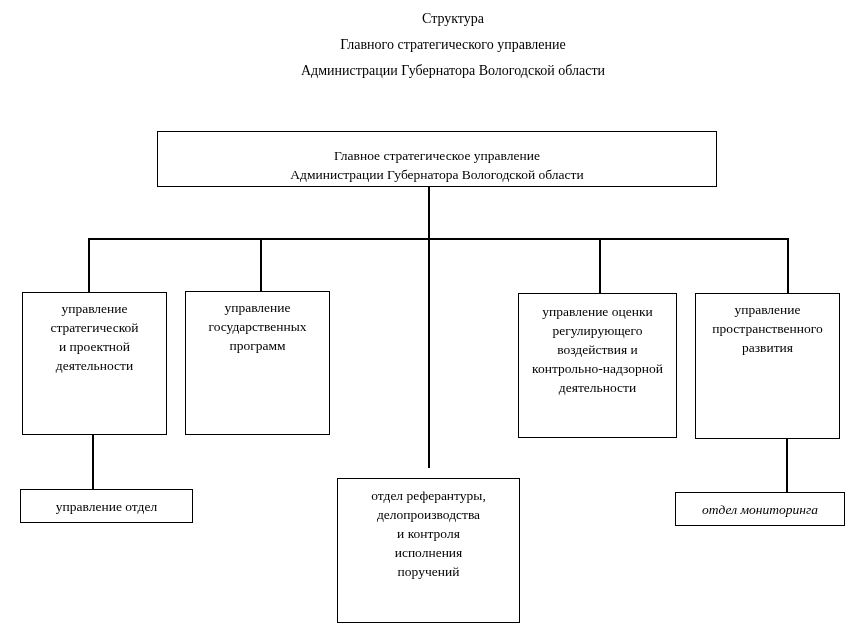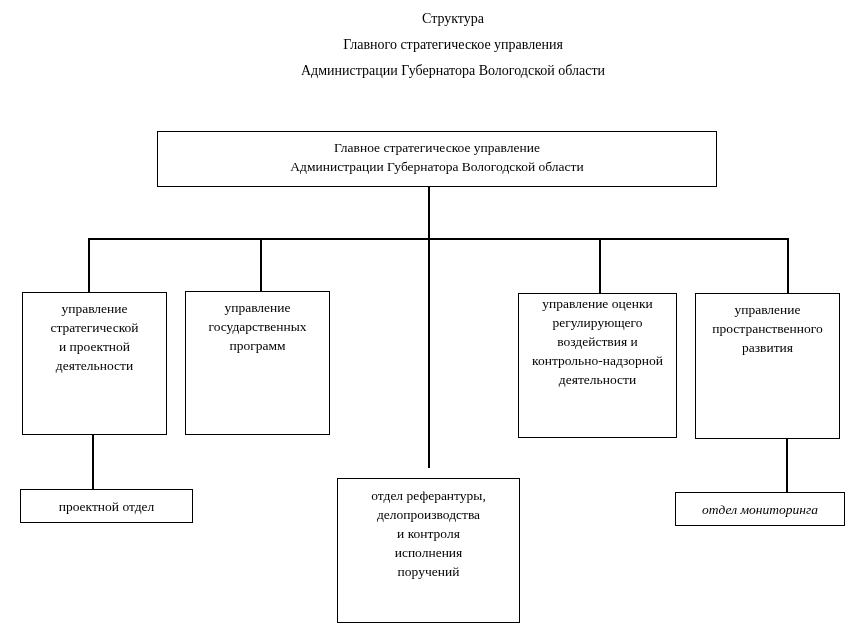--- a/index.html
+++ b/index.html
@@ -72,7 +72,7 @@
 
   <div id="title">
     <div>Структура</div>
-    <div>Главного стратегическое управления</div>
+    <div>Главного стратегического управление</div>
     <div>Администрации Губернатора Вологодской области</div>
   </div>
 

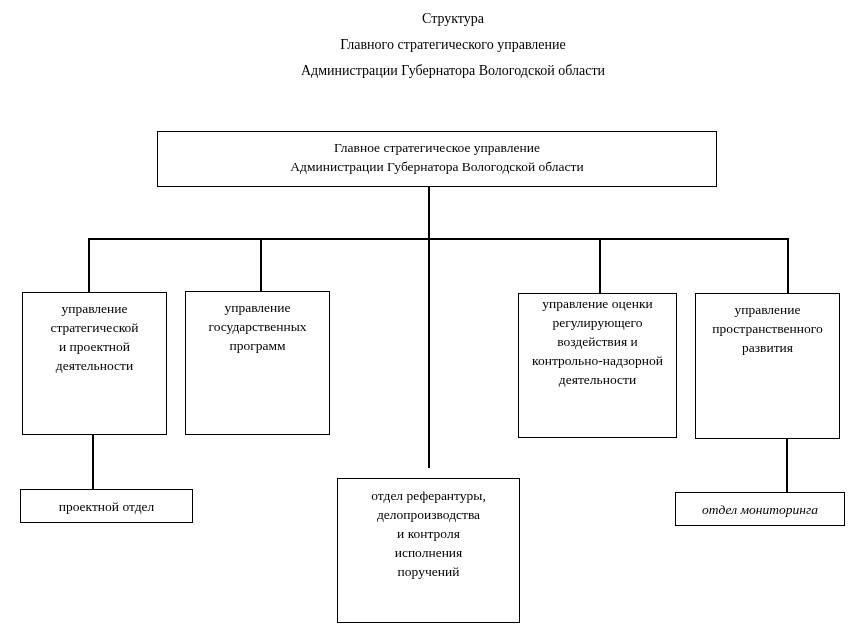--- a/index.html
+++ b/index.html
@@ -43,7 +43,7 @@
     justify-content: center;
     white-space: normal;
   }
-  #node-root   { left: 157px; top: 131px; width: 560px; height: 56px; padding-top: 6px; }
+  #node-root   { left: 157px; top: 131px; width: 560px; height: 56px; padding-top: 14px; }
   #node-dept-1 { left:  22px; top: 292px; width: 145px; height: 143px; padding-top: 6px; }
   #node-dept-2 { left: 185px; top: 291px; width: 145px; height: 144px; padding-top: 6px; }
   #node-dept-3 { left: 518px; top: 293px; width: 159px; height: 145px; padding-top: 0; }

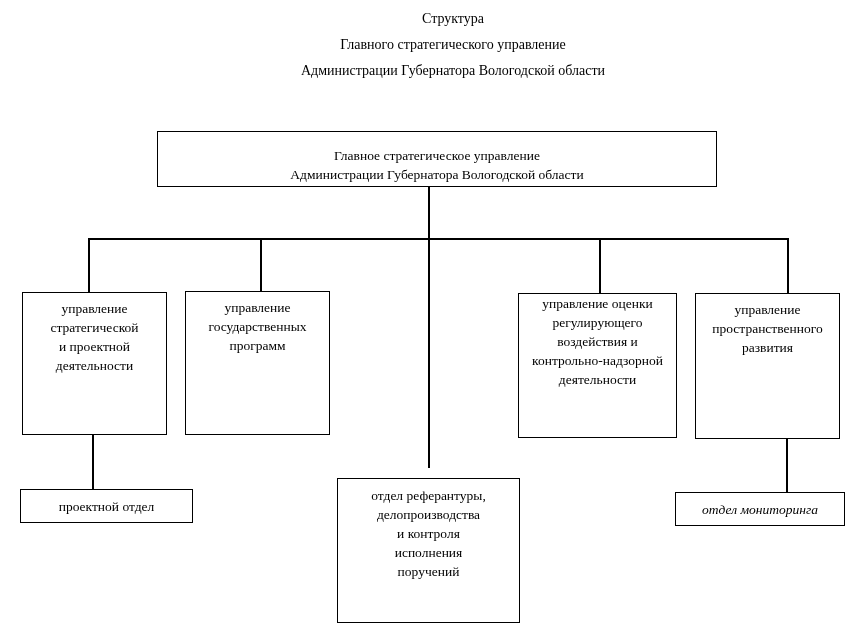--- a/index.html
+++ b/index.html
@@ -46,7 +46,7 @@
   #node-root   { left: 157px; top: 131px; width: 560px; height: 56px; padding-top: 14px; }
   #node-dept-1 { left:  22px; top: 292px; width: 145px; height: 143px; padding-top: 6px; }
   #node-dept-2 { left: 185px; top: 291px; width: 145px; height: 144px; padding-top: 6px; }
-  #node-dept-3 { left: 518px; top: 293px; width: 159px; height: 145px; padding-top: 0; }
+  #node-dept-3 { left: 518px; top: 293px; width: 159px; height: 145px; padding-top: 8px; }
   #node-dept-4 { left: 695px; top: 293px; width: 145px; height: 146px; padding-top: 6px; }
   #node-sub-1  { left:  20px; top: 489px; width: 173px; height: 34px; }
   #node-sub-2  { left: 337px; top: 478px; width: 183px; height: 145px; padding-top: 7px; }

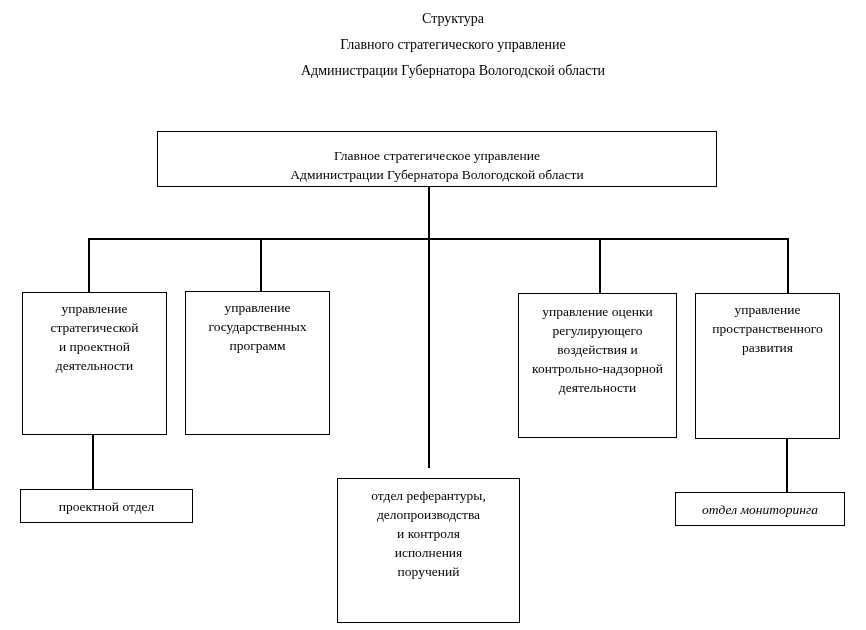--- a/index.html
+++ b/index.html
@@ -107,7 +107,7 @@
 пространственного
 развития</div>
 
-  <div class="node centered" id="node-sub-1">проектной отдел</div>
+  <div class="node centered" id="node-sub-1">управление отдел</div>
 
   <div class="node" id="node-sub-2">отдел реферантуры,
 делопроизводства

